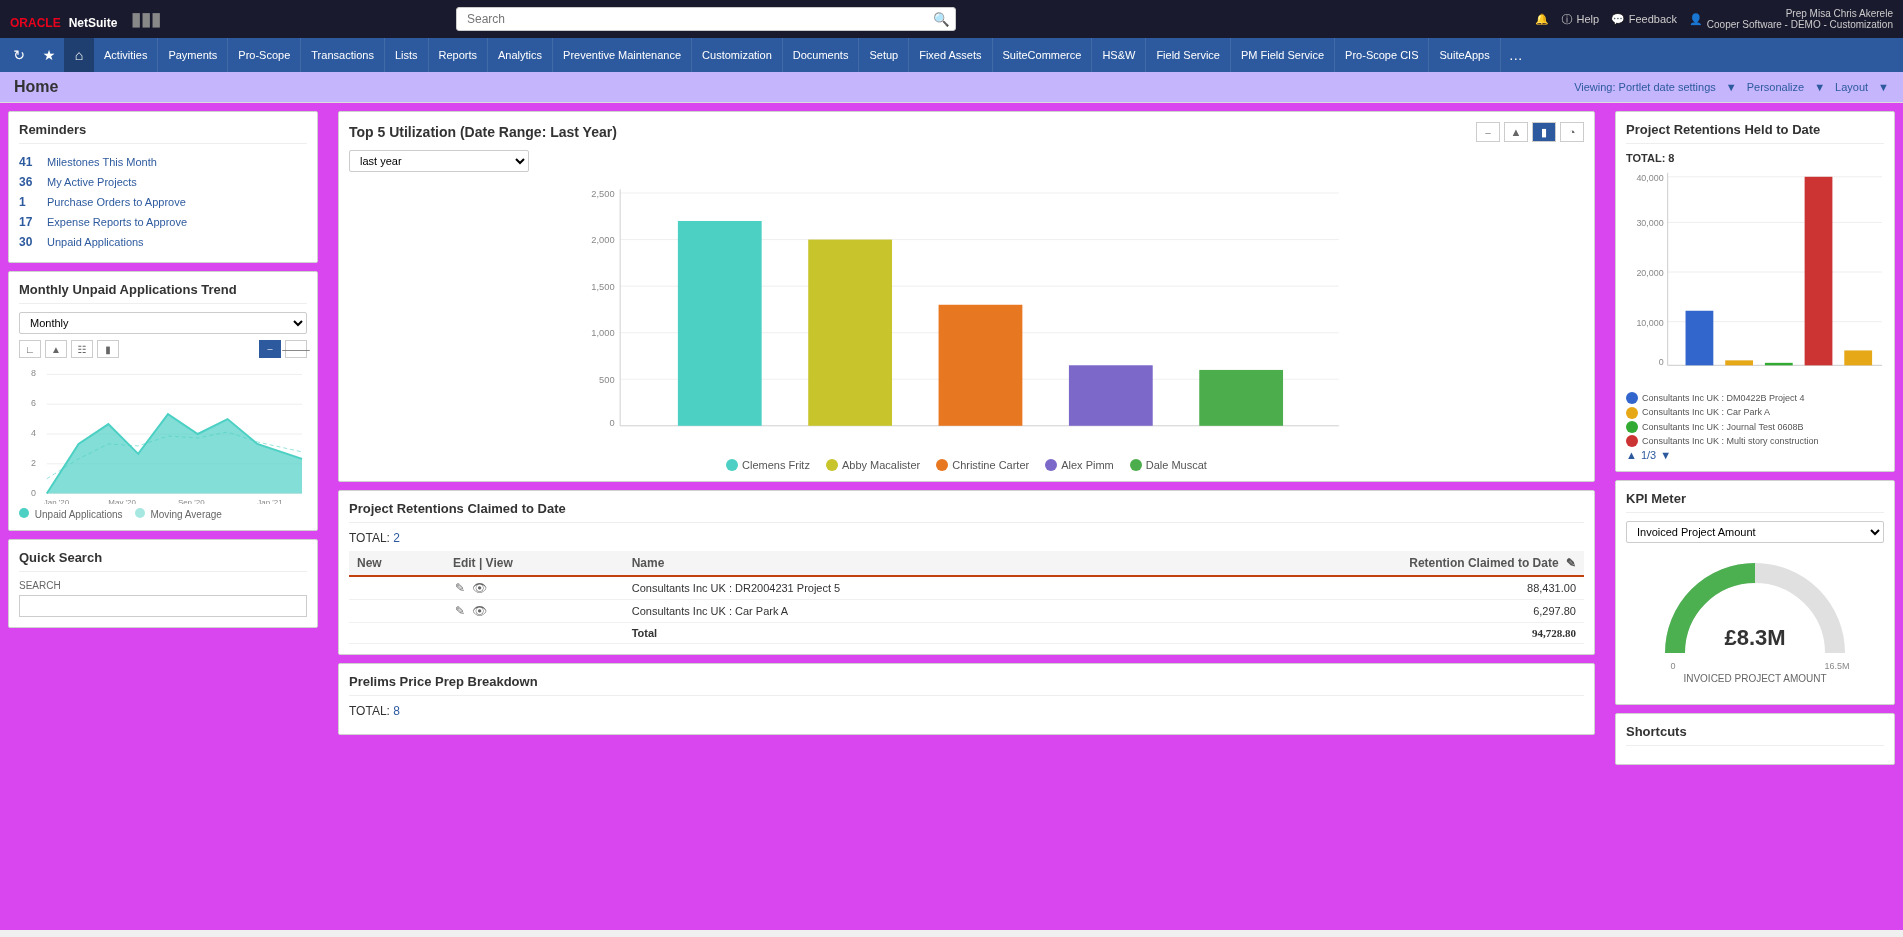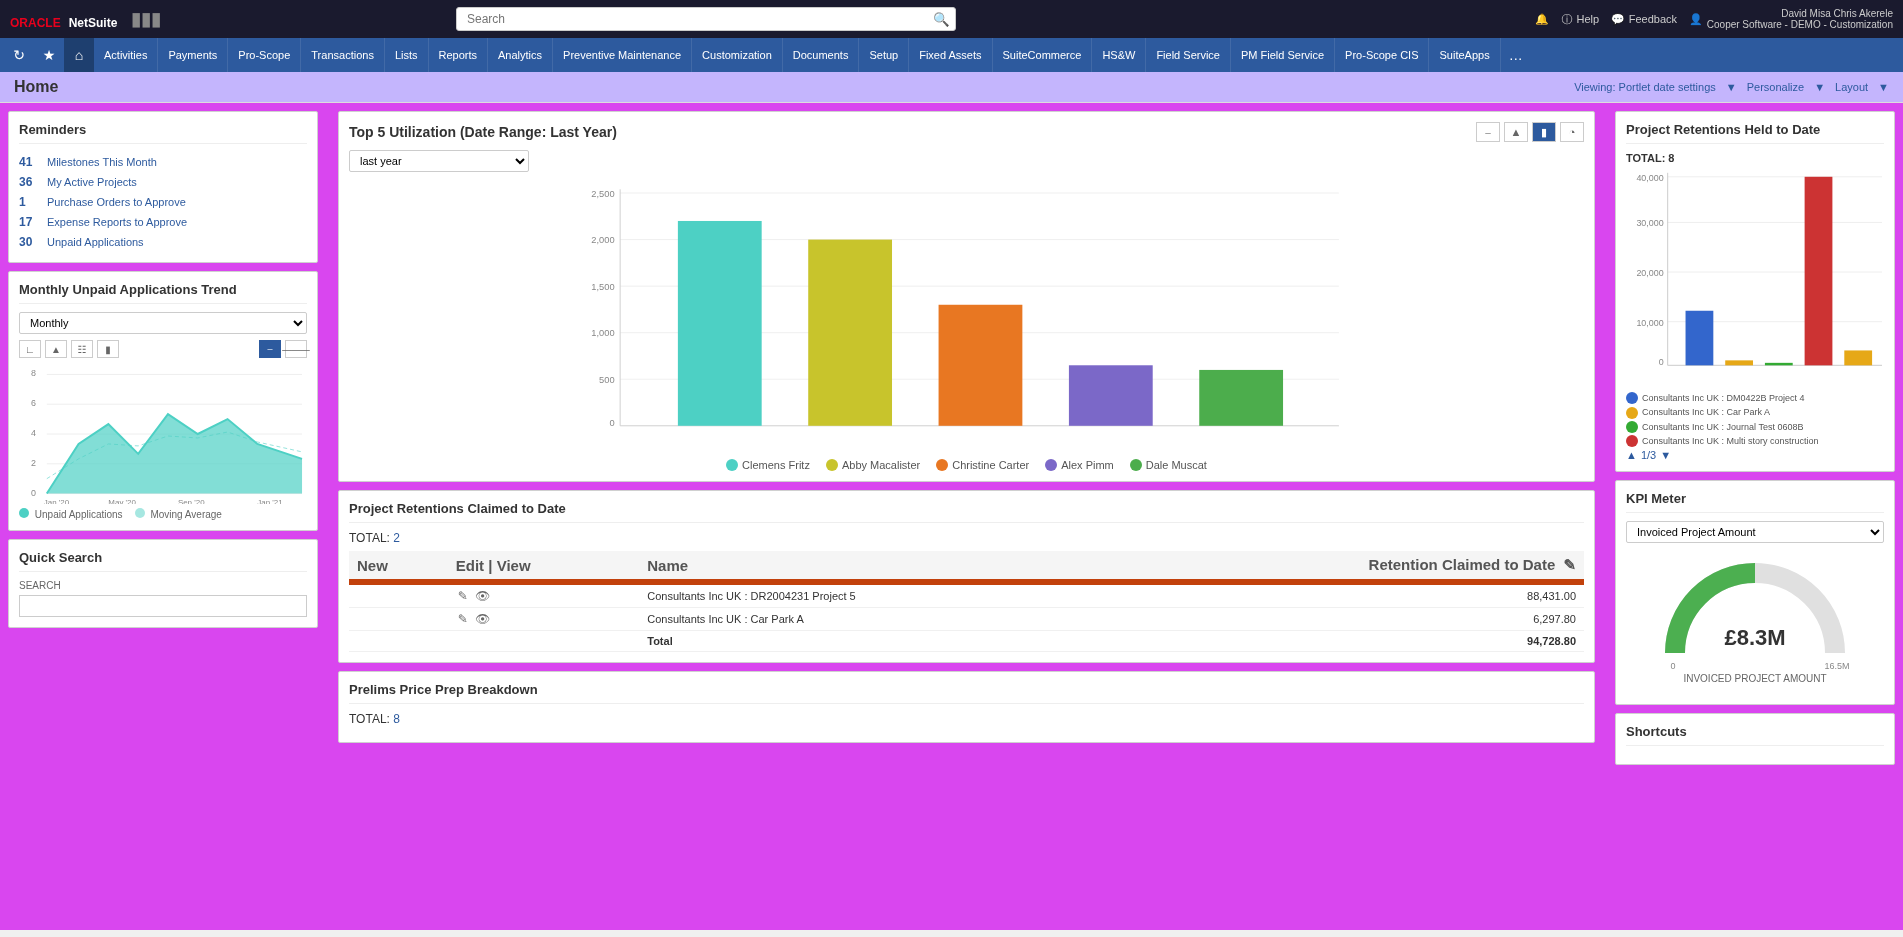--- a/index.html
+++ b/index.html
@@ -122,7 +122,7 @@
     <div class="top-right-item">
       <span>👤</span>
       <div class="user-info">
-        <div>David Misa Chris Akerele</div>
+        <div>Prep Misa Chris Akerele</div>
         <div>Cooper Software - DEMO - Customization</div>
       </div>
     </div>

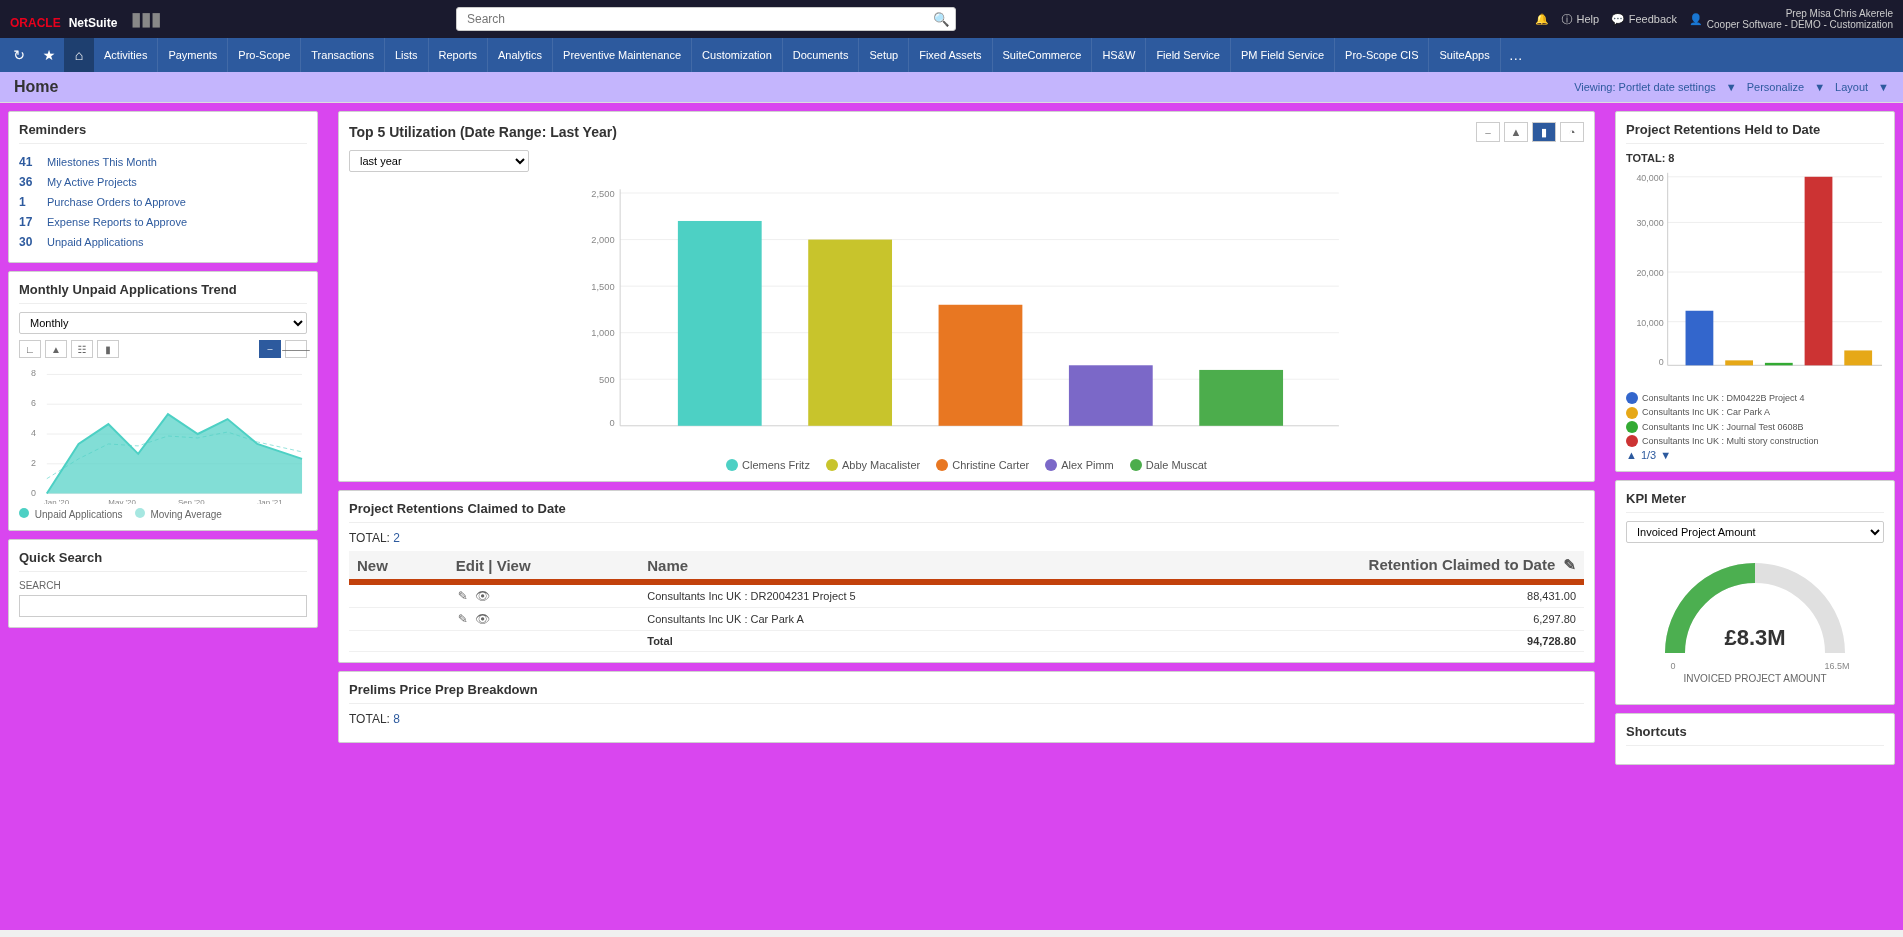--- a/index.html
+++ b/index.html
@@ -67,7 +67,7 @@
 
     
     .data-table { width: 100%; border-collapse: collapse; font-size: 11px; }
-    .data-table th { background: #f5f5f5; padding: 5px 8px; text-align: left; border-bottom: 6px solid #c2410c; color: #555; font-size: 15px; }
+    .data-table th { background: #f5f5f5; padding: 5px 8px; text-align: left; border-bottom: 2px solid #c2410c; color: #555; font-size: 12px; }
     .data-table td { padding: 4px 8px; border-bottom: 1px solid #f0f0f0; }
     .total-row td { font-weight: bold; }
 

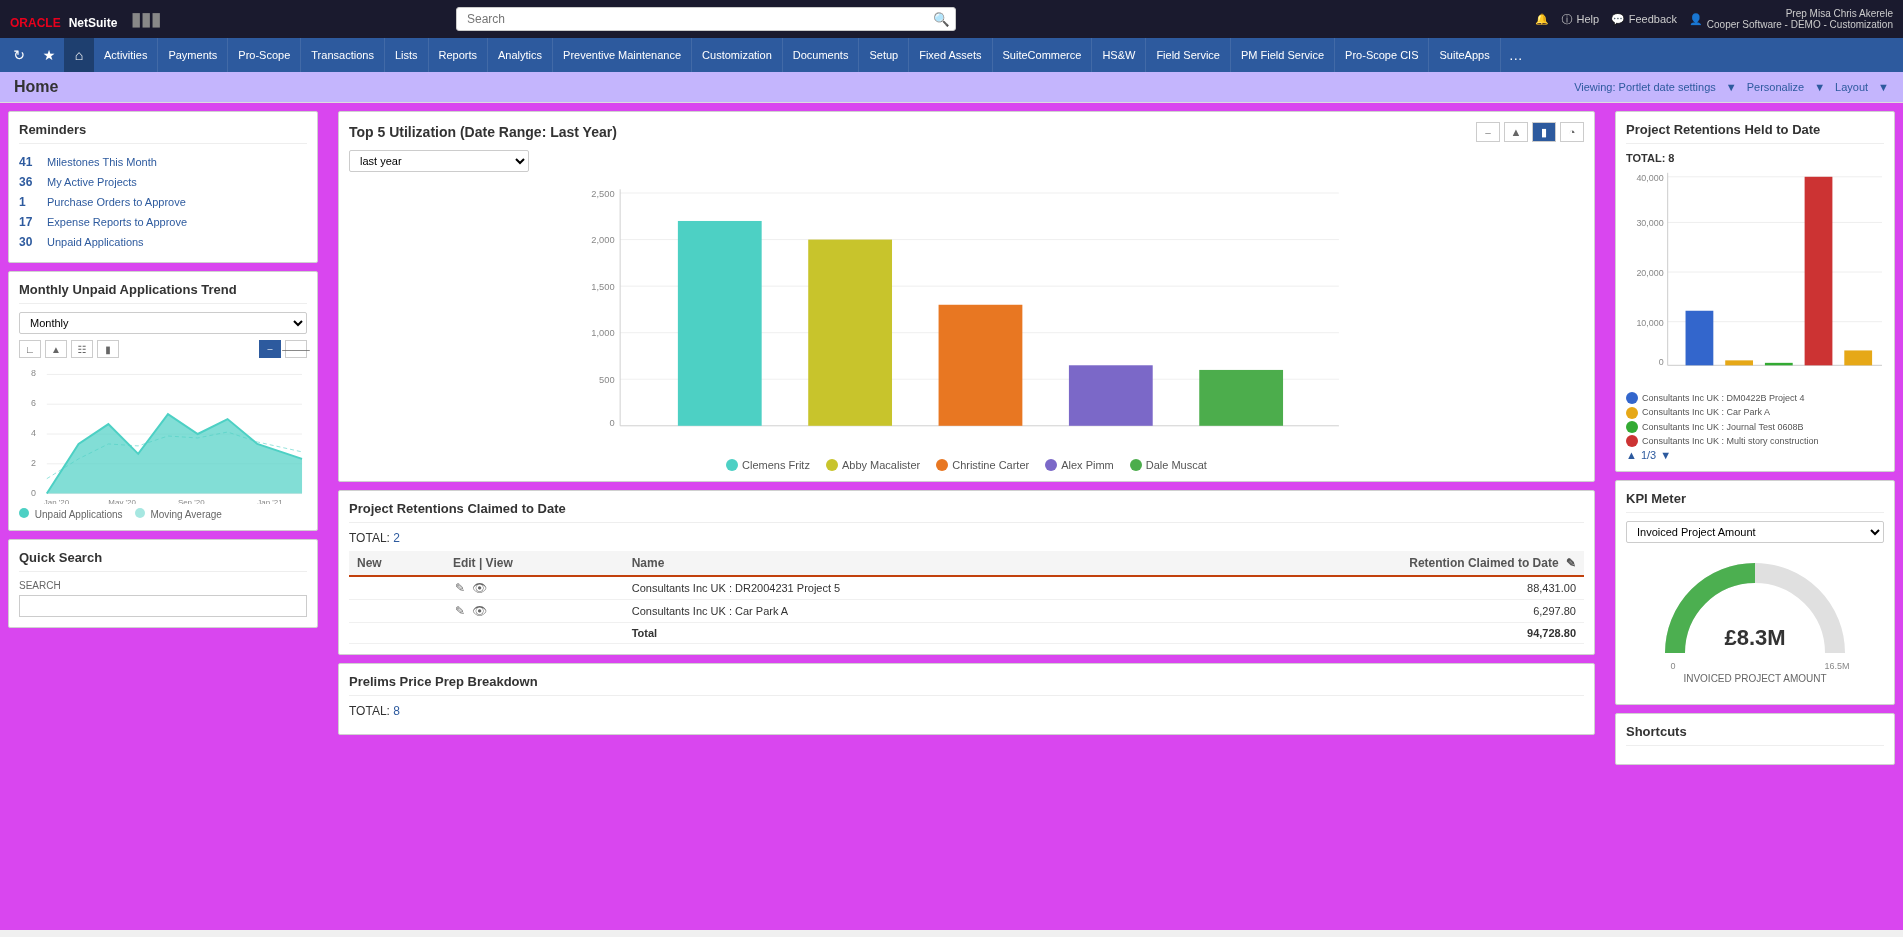--- a/index.html
+++ b/index.html
@@ -370,7 +370,7 @@
   <td></td>
   <td></td>
   <td>Total</td>
-  <td style="text-align:right;">94,728.80</td>
+  <td style="text-align:right;font-family:Liberation Serif, serif;">94,728.80</td>
 </tr>
           </tbody>
       </table>

